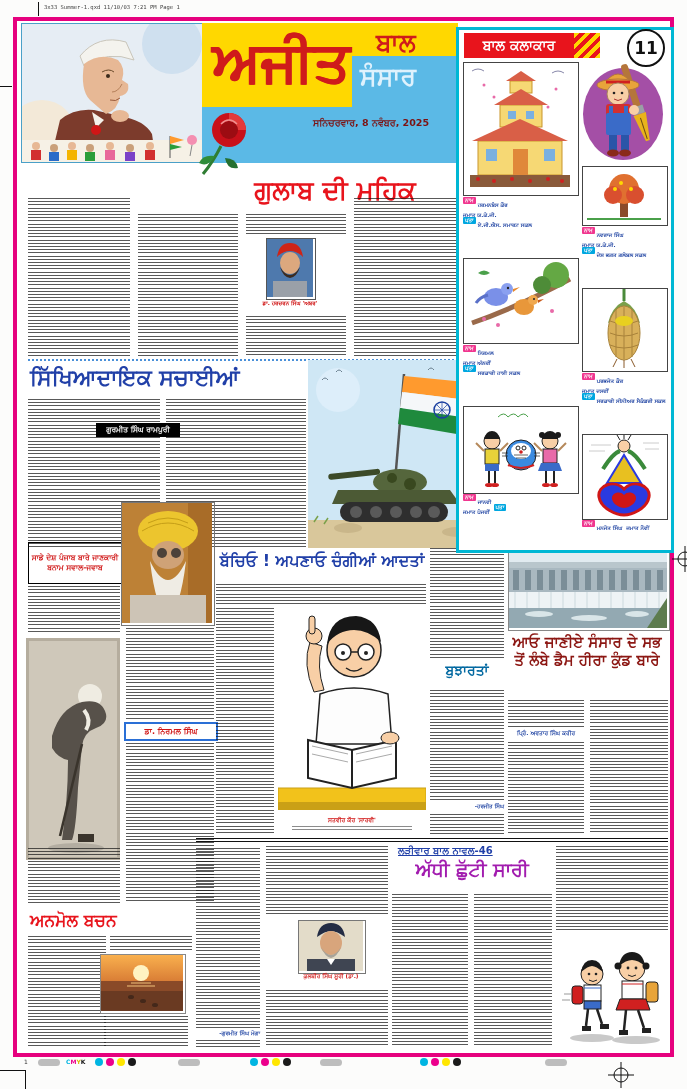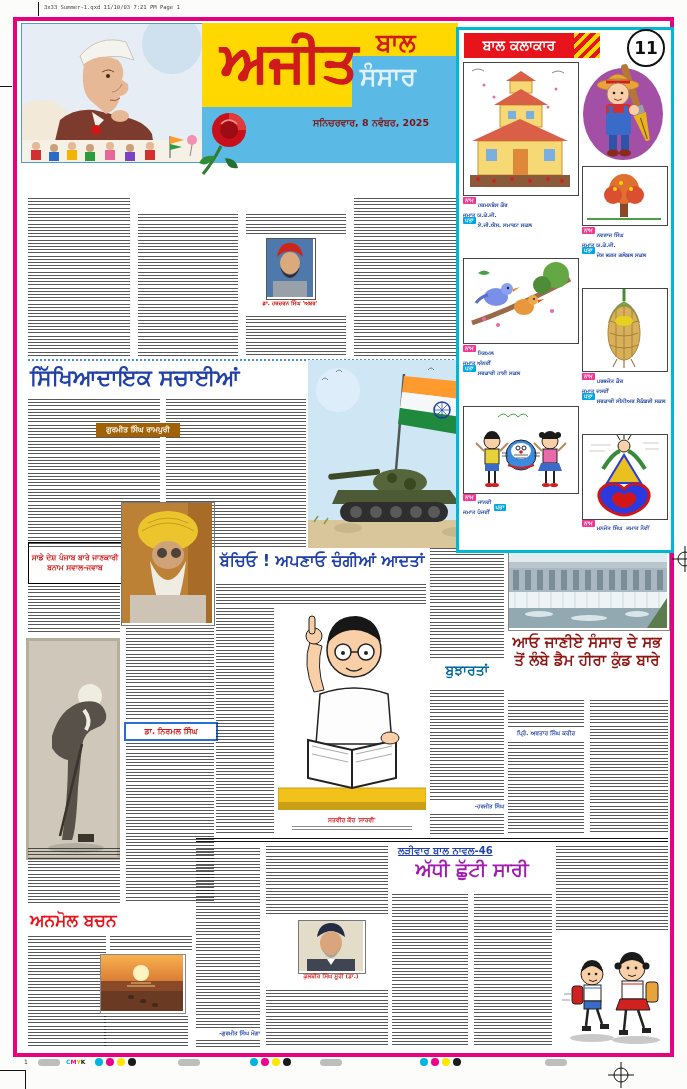--- a/index.html
+++ b/index.html
@@ -79,7 +79,7 @@
   <div class="abs" style="left:202px;top:23px;width:256px;height:84px;background:#ffd800;"></div>
   <div class="abs" style="left:352px;top:56px;width:106px;height:51px;background:#5bb9e6;"></div>
   <div class="abs" style="left:202px;top:107px;width:256px;height:56px;background:#5bb9e6;"></div>
-  <div class="hd" style="left:220px;top:24px;font-size:56px;line-height:76px;color:#cf1b1b;text-shadow:1px 0 #cf1b1b;">ਅਜੀਤ</div>
+  <div class="hd" style="left:212px;top:24px;font-size:56px;line-height:76px;color:#cf1b1b;text-shadow:1px 0 #cf1b1b;">ਅਜੀਤ</div>
   <div class="hd" style="left:376px;top:28px;font-size:25px;color:#cf1b1b;">ਬਾਲ</div>
   <div class="hd" style="left:360px;top:62px;font-size:25px;color:#dff2fd;">ਸੰਸਾਰ</div>
   <div class="hd ctr" style="left:286px;top:117px;width:170px;font-size:9.5px;color:#7c1212;">ਸਨਿਚਰਵਾਰ, 8 ਨਵੰਬਰ, 2025</div>

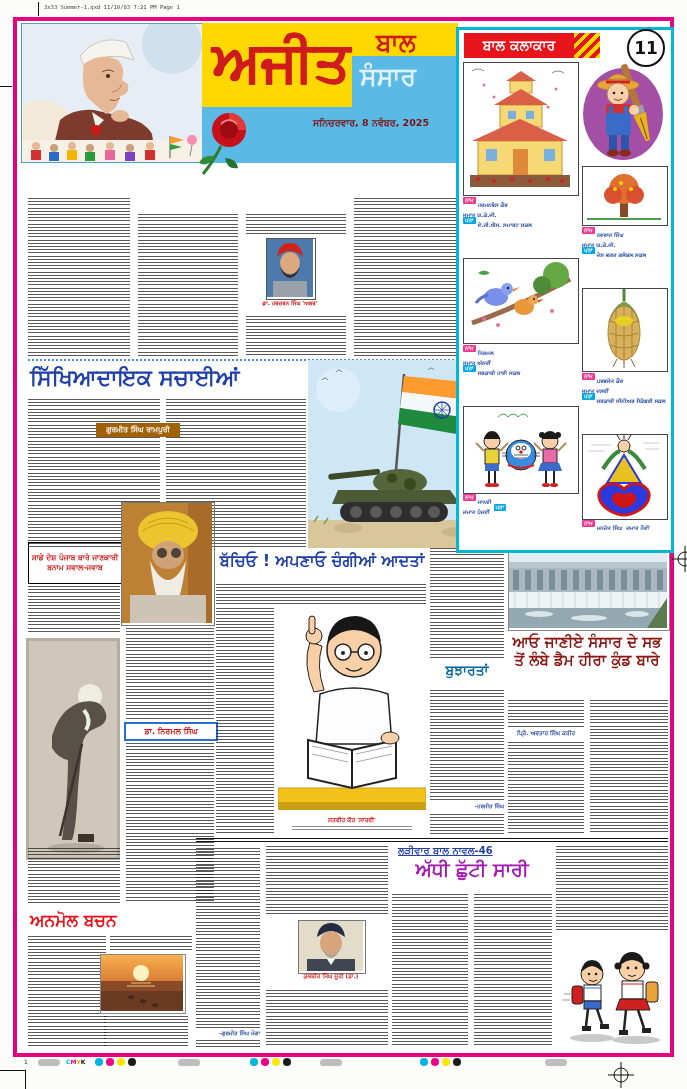--- a/index.html
+++ b/index.html
@@ -96,6 +96,7 @@
     </svg>
   </div>
 
+  <div class="hd ctr" style="left:208px;top:175px;width:254px;font-size:26px;color:#e8141c;">ਗੁਲਾਬ ਦੀ ਮਹਿਕ</div>
 
   <div class="tx" style="left:28px;top:198px;width:102px;height:160px;"></div>
   <div class="tx" style="left:138px;top:214px;width:100px;height:144px;"></div>

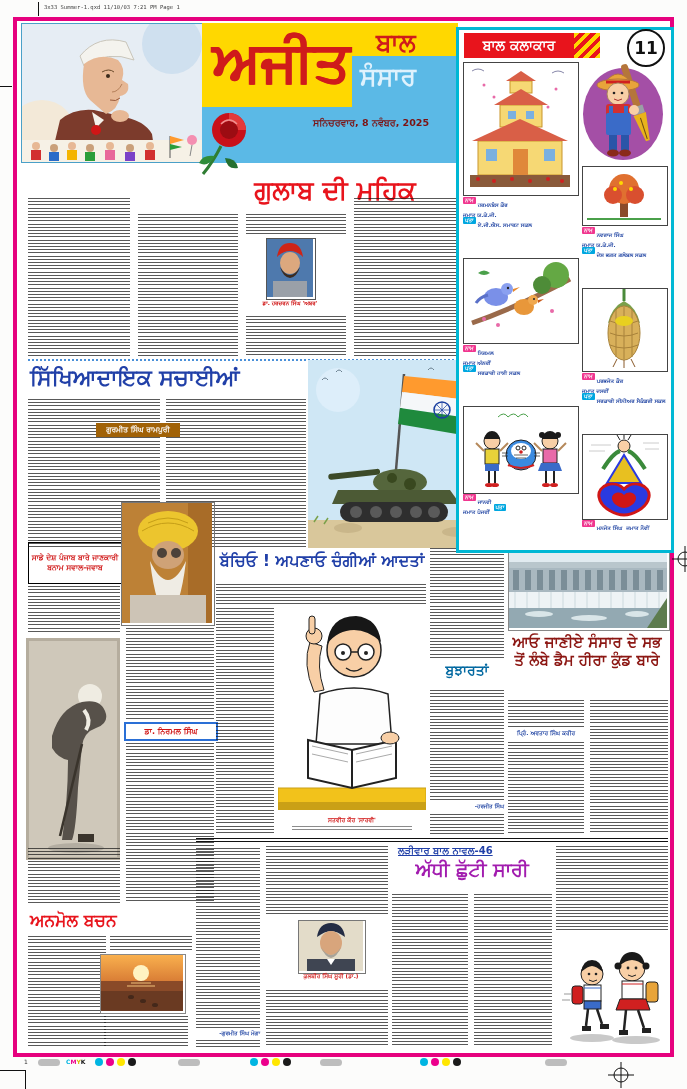--- a/index.html
+++ b/index.html
@@ -118,7 +118,7 @@
   <div class="hd" style="left:30px;top:365px;font-size:22px;color:#2140a8;text-align:center;">ਸਿੱਖਿਆਦਾਇਕ ਸਚਾਈਆਂ</div>
   <div class="tx" style="left:28px;top:399px;width:132px;height:148px;"></div>
   <div class="tx" style="left:166px;top:399px;width:140px;height:148px;"></div>
-  <div class="hd ctr" style="left:96px;top:423px;width:84px;height:14px;line-height:14px;background:#a16207;color:#fff;font-size:7.5px;">ਗੁਰਮੀਤ ਸਿੰਘ ਰਾਮਪੁਰੀ</div>
+  <div class="hd ctr" style="left:96px;top:423px;width:84px;height:14px;line-height:14px;background:#000000;color:#fff;font-size:7.5px;">ਗੁਰਮੀਤ ਸਿੰਘ ਰਾਮਪੁਰੀ</div>
 
   <div class="abs" style="left:308px;top:360px;width:192px;height:188px;">
     <svg width="192" height="188" viewBox="0 0 192 188">

